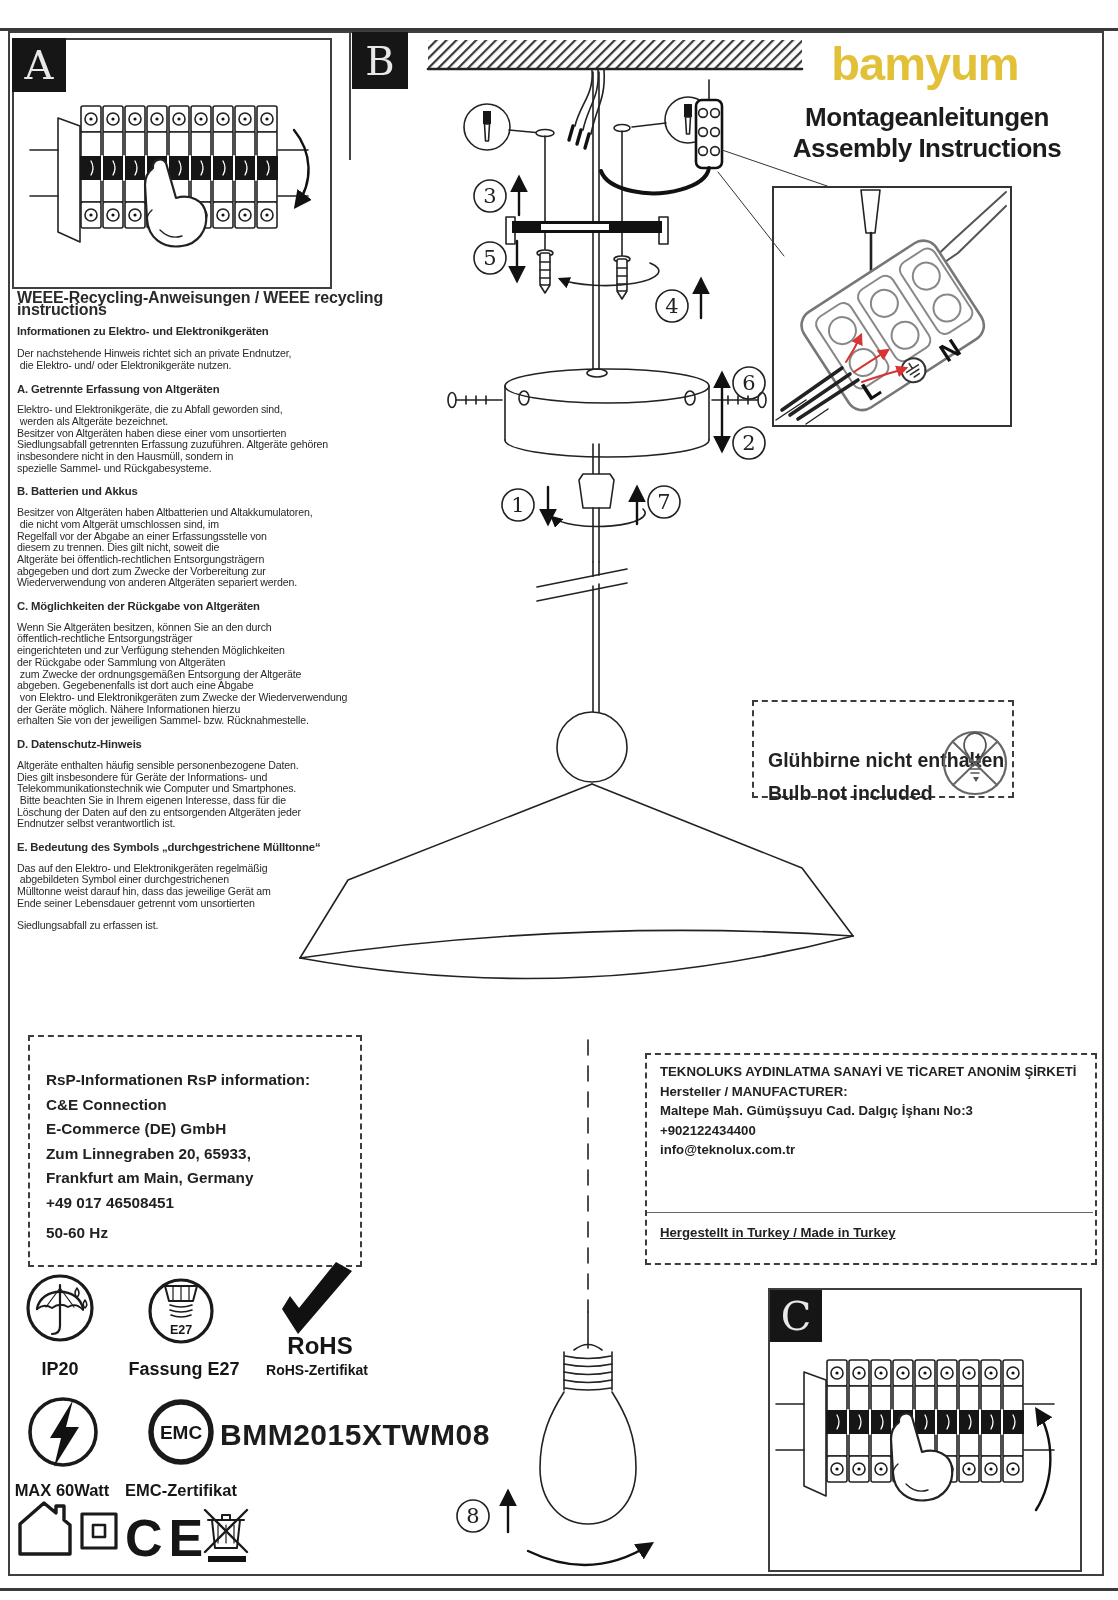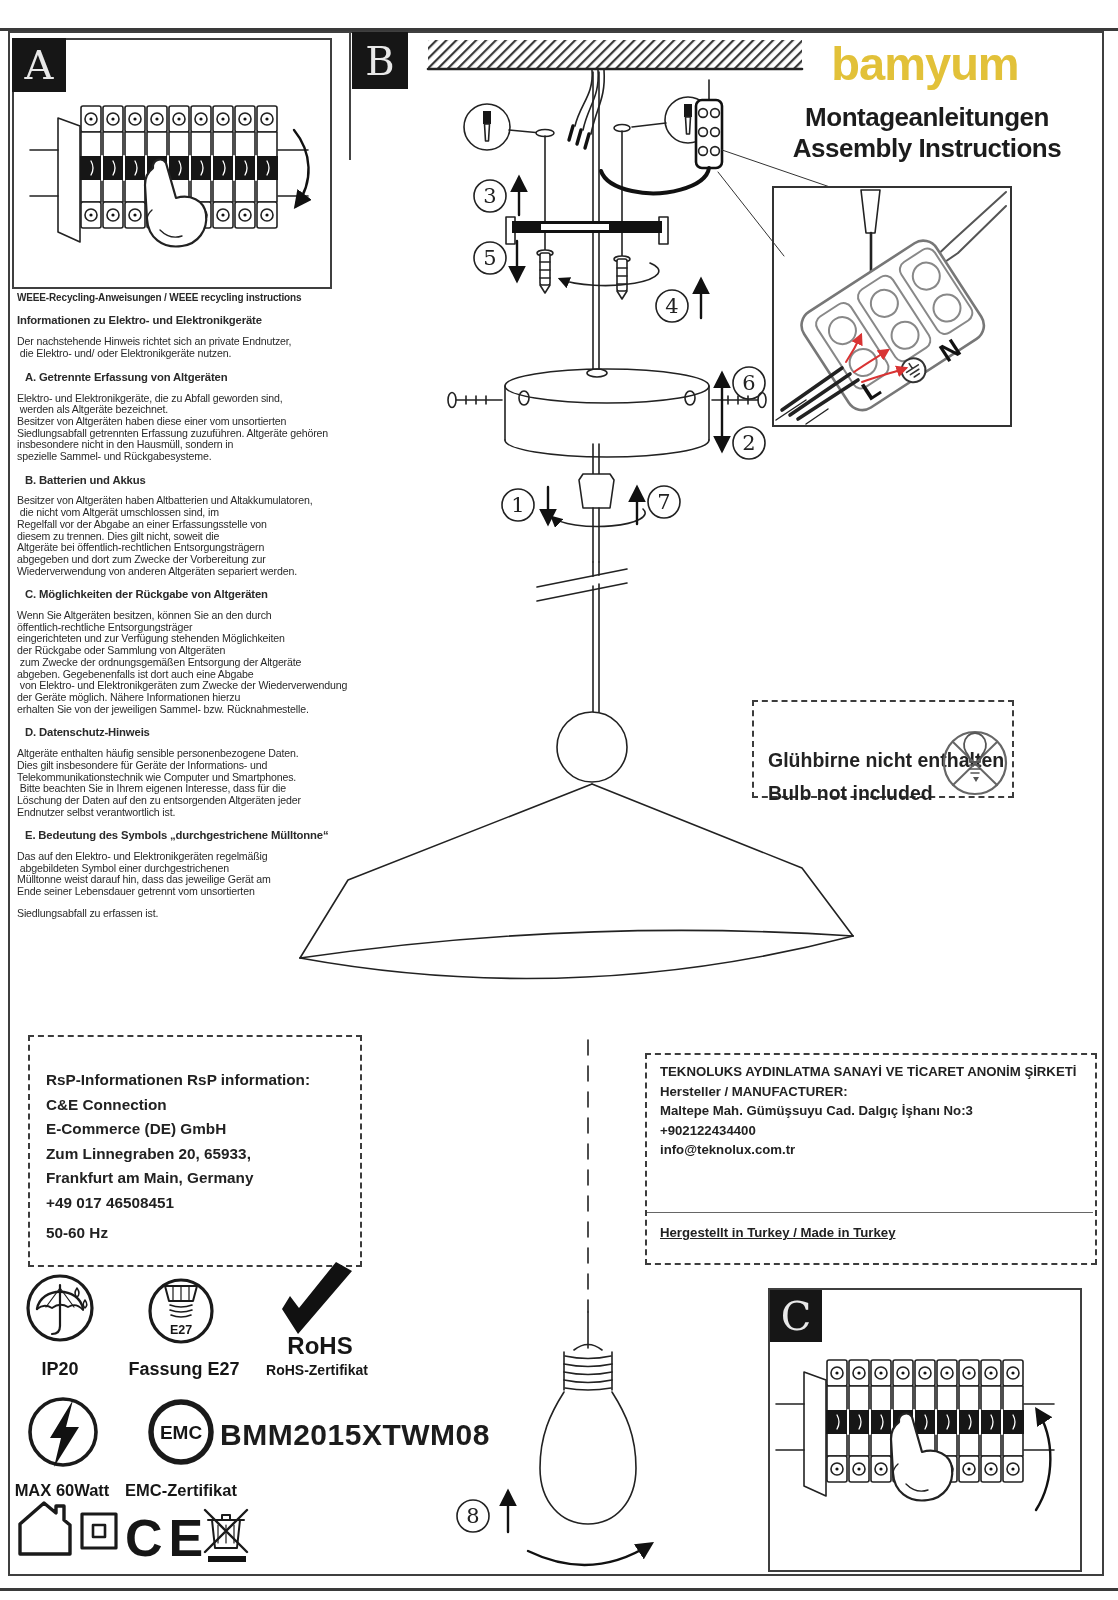--- a/index.html
+++ b/index.html
@@ -13,7 +13,7 @@
   .hline{border-top:3px solid #3a3a3a;height:0;}
   
   .weee{width:438px;font-size:10.6px;line-height:11.7px;letter-spacing:-0.15px;color:#2a2a2a;}
-  .weee .ttl{font-weight:bold;font-size:10px;margin:0 0 11px 0;}
+  .weee .ttl{font-weight:bold;font-size:16px;margin:0 0 11px 0;}
   .weee .sub{font-weight:bold;font-size:11.3px;margin:0 0 10px 0;}
   .weee .bd{white-space:pre-wrap;margin:0 0 10px 0;}
   .weee .hd{font-weight:bold;font-size:11.3px;margin:12px 0 9px 8px;}

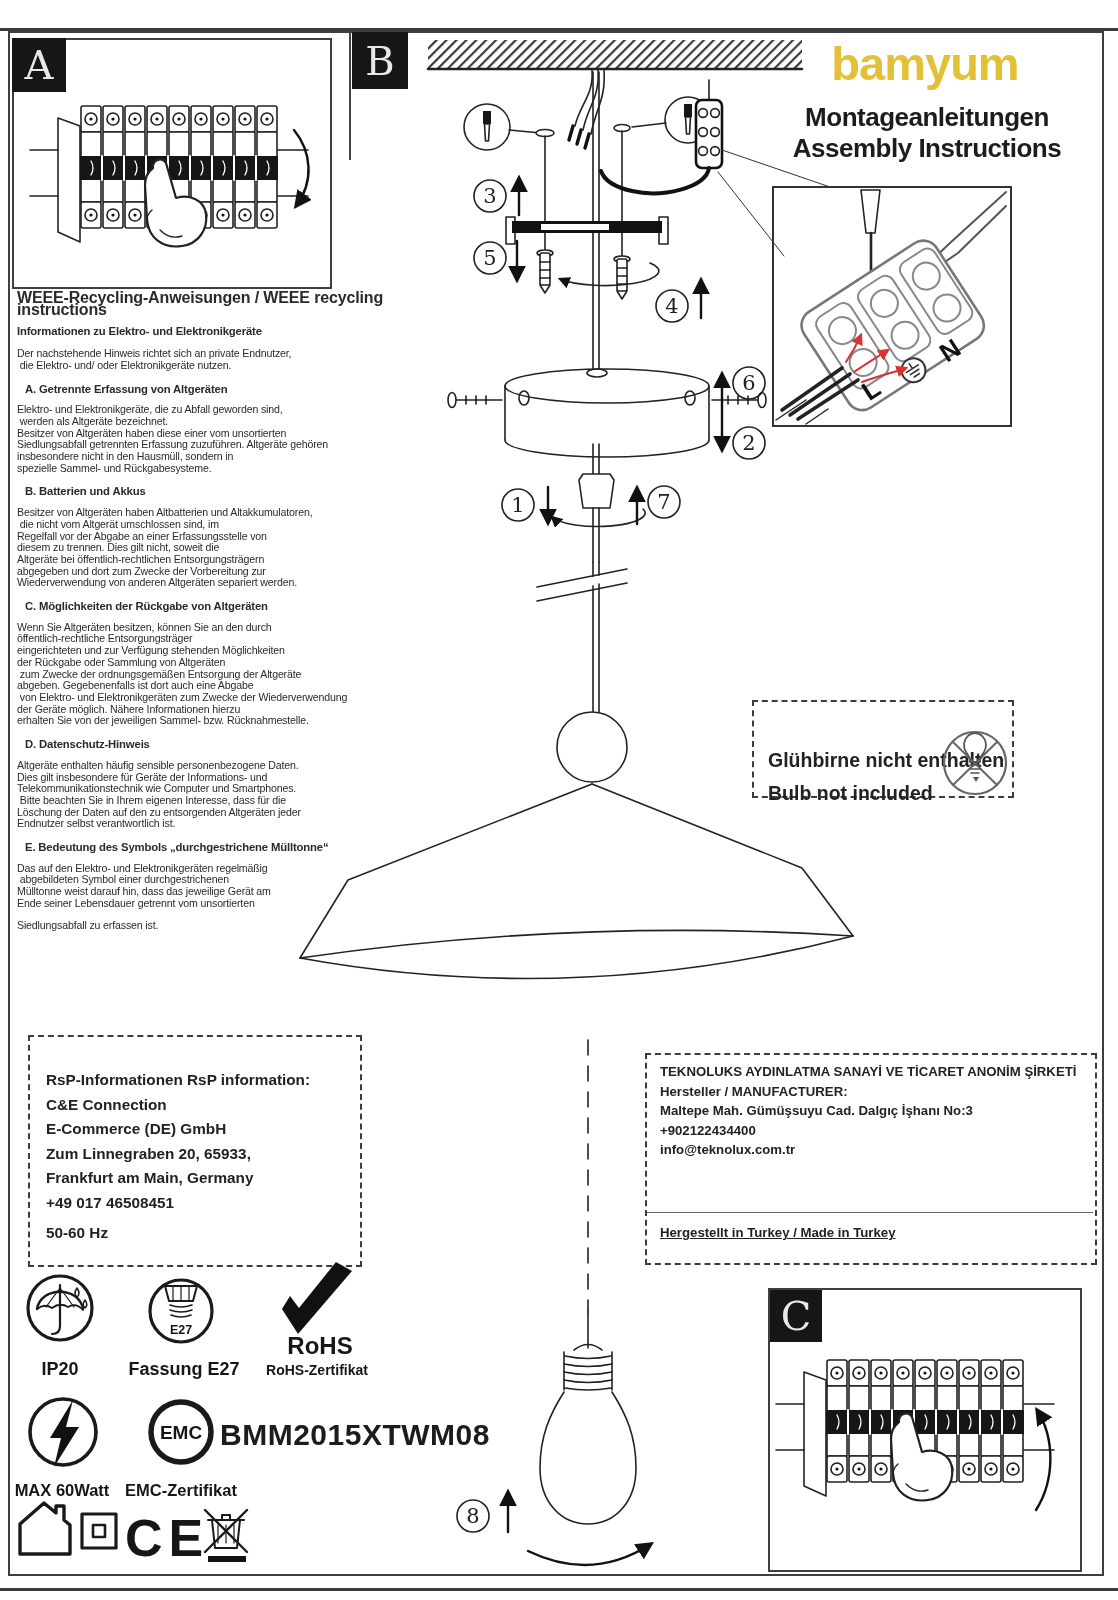--- a/index.html
+++ b/index.html
@@ -61,7 +61,7 @@
 
   <div class="abs weee" style="left:17px;top:292px;">
     <div class="ttl">WEEE-Recycling-Anweisungen / WEEE recycling instructions</div>
-    <div class="sub">Informationen zu Elektro- und Elektronikgeräte</div>
+    <div class="sub">Informationen zu Elektro- und Elektronikgeräten</div>
     <div class="bd">Der nachstehende Hinweis richtet sich an private Endnutzer,
  die Elektro- und/ oder Elektronikgeräte nutzen.</div>
     <div class="hd">A. Getrennte Erfassung von Altgeräten</div>

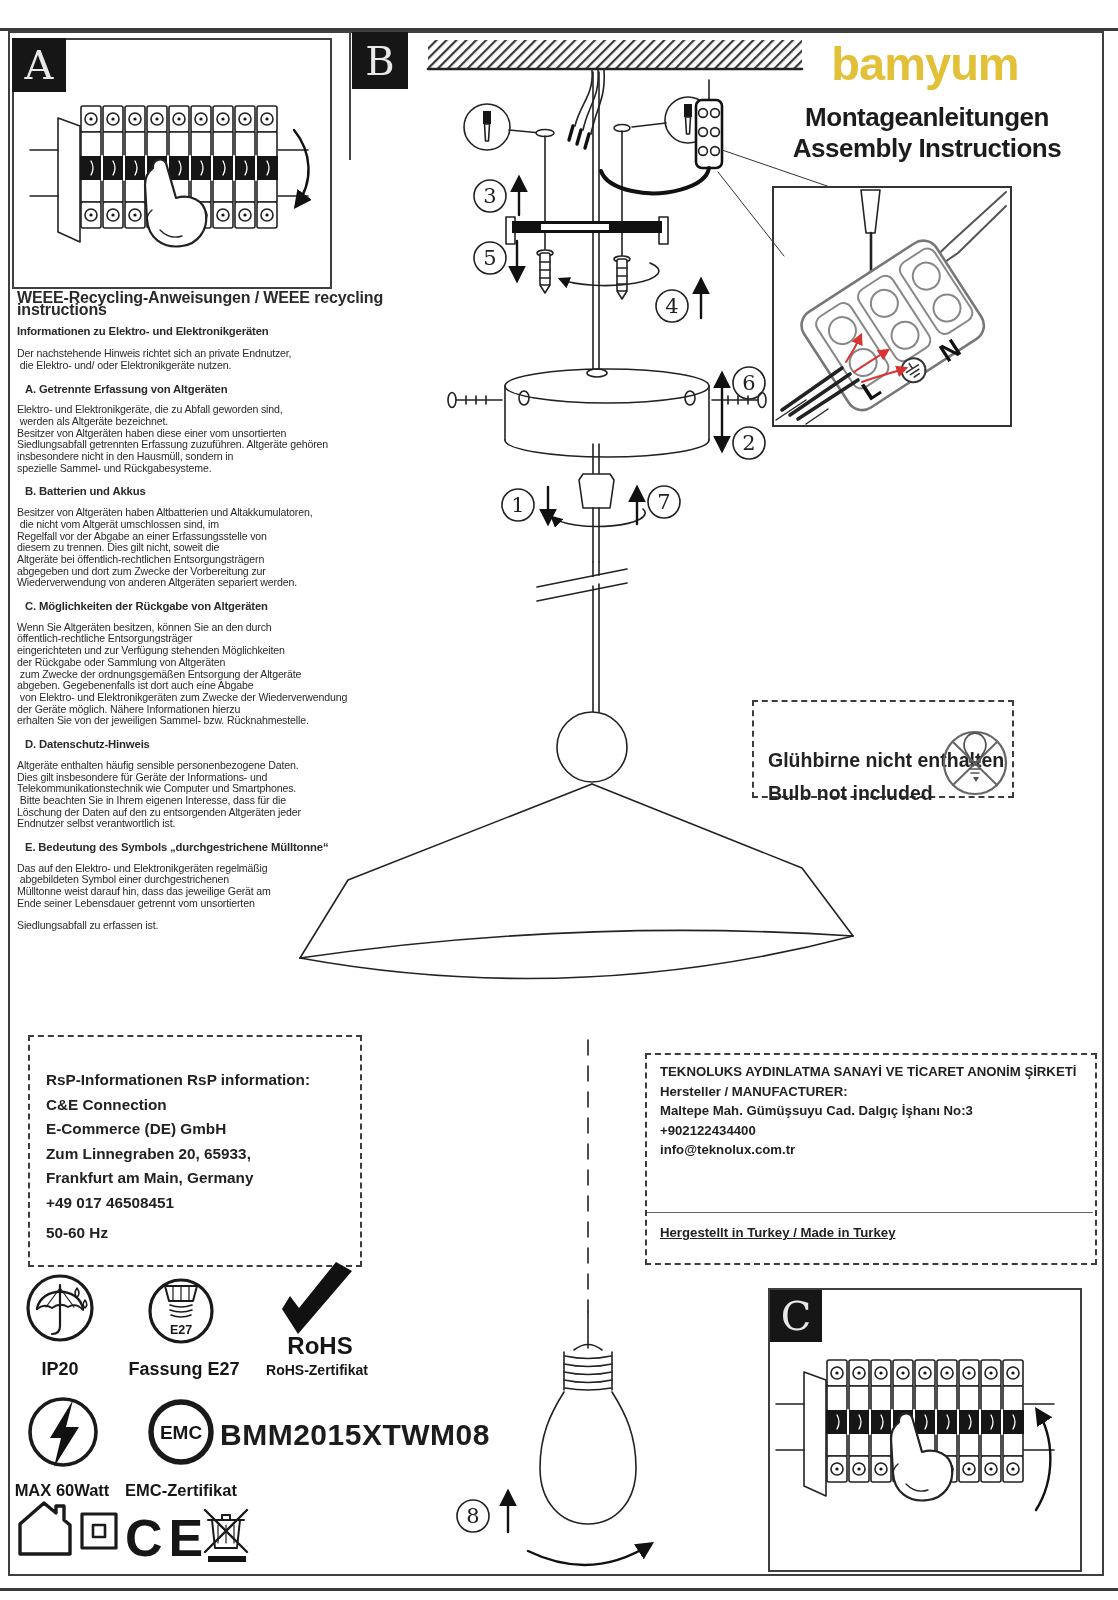--- a/index.html
+++ b/index.html
@@ -16,7 +16,7 @@
   .weee .ttl{font-weight:bold;font-size:16px;margin:0 0 11px 0;}
   .weee .sub{font-weight:bold;font-size:11.3px;margin:0 0 10px 0;}
   .weee .bd{white-space:pre-wrap;margin:0 0 10px 0;}
-  .weee .hd{font-weight:bold;font-size:11.3px;margin:12px 0 9px 8px;}
+  .weee .hd{font-weight:bold;font-size:11.3px;margin:12px 0 9px 0;}
   .weee .ft{}
   
   .brand{font-size:47px;font-weight:bold;letter-spacing:-1px;}

